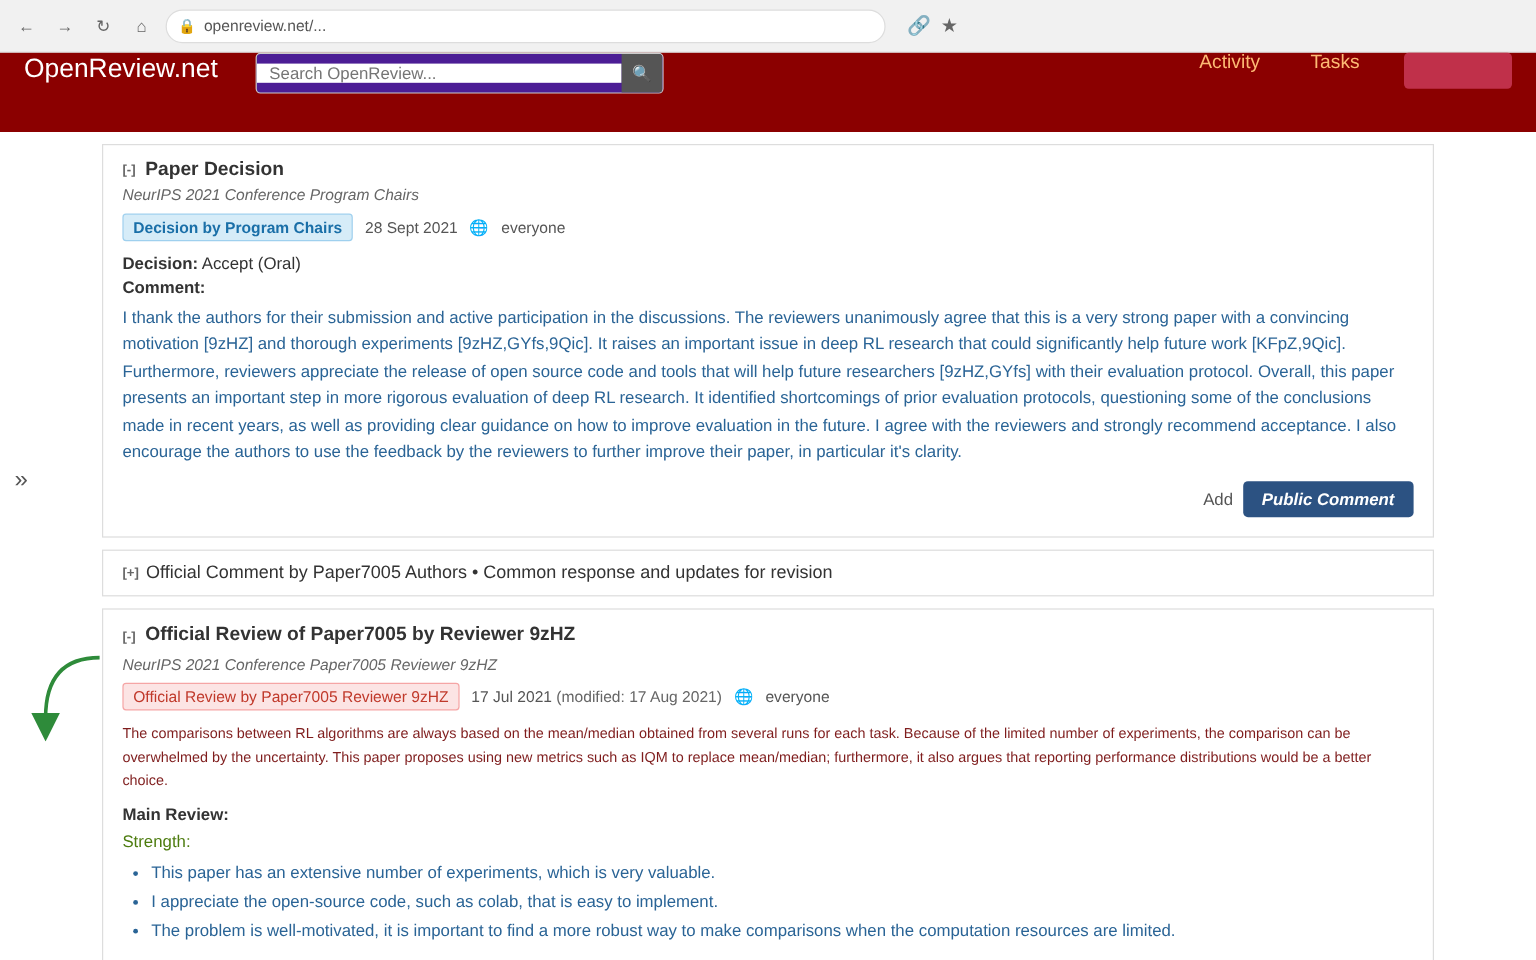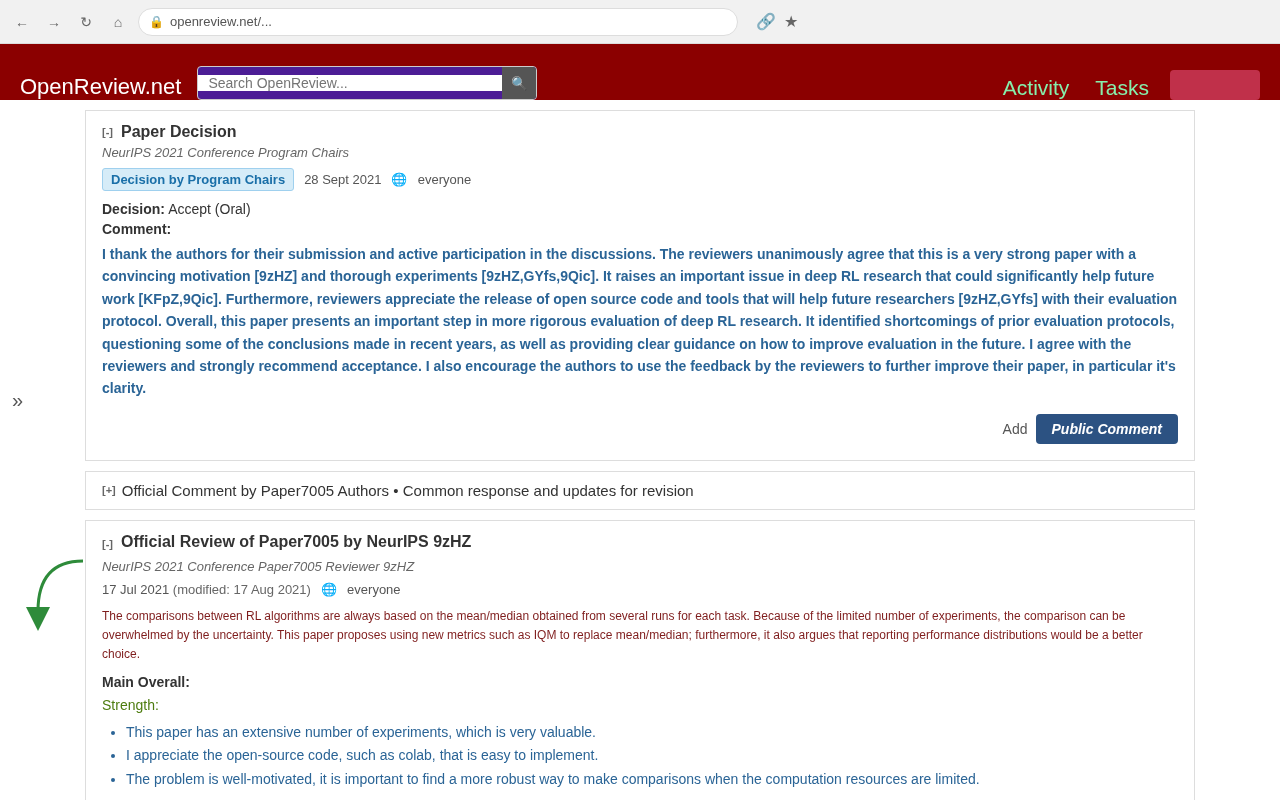--- a/index.html
+++ b/index.html
@@ -47,11 +47,11 @@
     
     .top-nav {
       background: #8b0000;
-      height: 56px;
-      display: flex;
-      align-items: flex-end;
+      height: 66px;
+      display: flex;
+      align-items: flex-start;
       padding: 0 20px;
-      gap: 16px;
+      gap: 32px;
     }
     .logo {
       font-size: 22px;

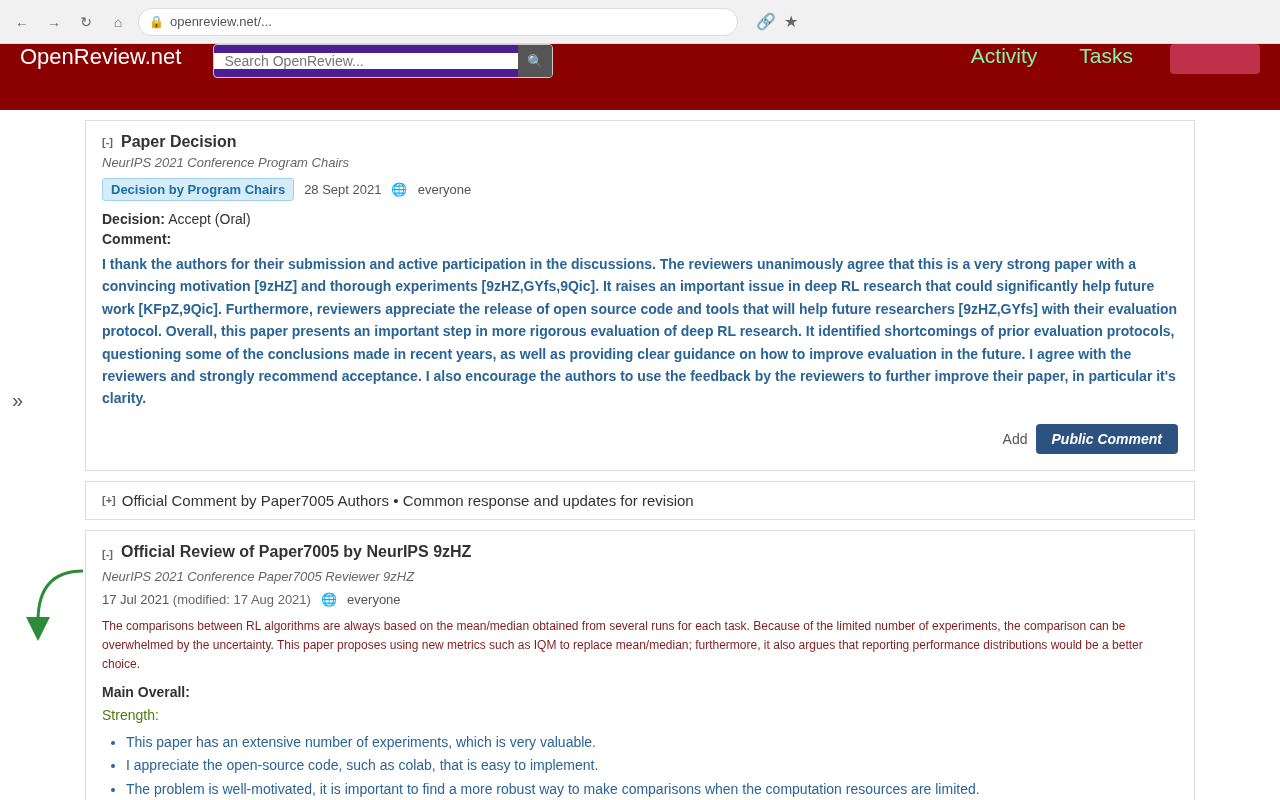--- a/index.html
+++ b/index.html
@@ -88,8 +88,8 @@
     }
     .nav-spacer { flex: 1; }
     .nav-link {
-      color: #86efac;
-      font-size: 21px;
+      color: #fdba74;
+      font-size: 16px;
       cursor: pointer;
       padding: 0 5px;
     }

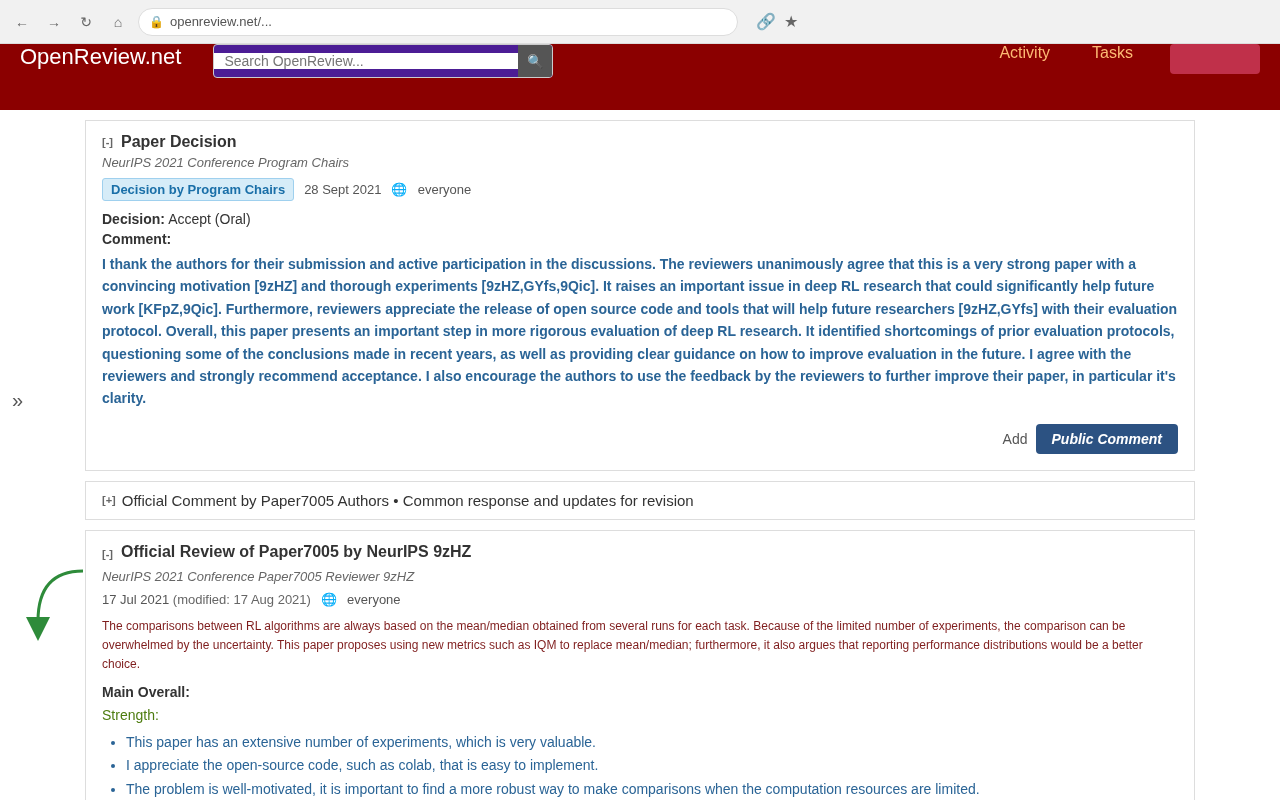--- a/index.html
+++ b/index.html
@@ -171,7 +171,6 @@
       font-size: 14px;
       line-height: 1.6;
       color: #2a6496;
-      font-weight: bold;
     }
 
     .add-comment-row {

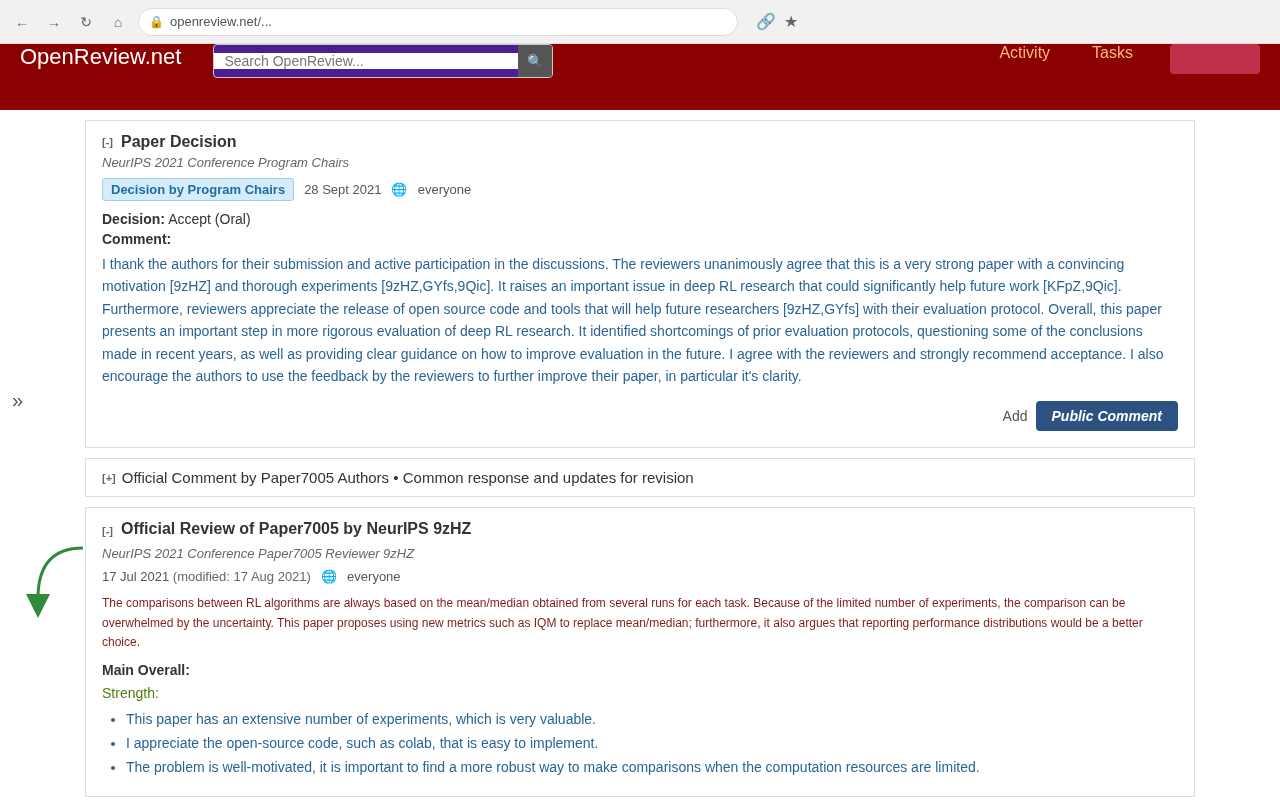--- a/index.html
+++ b/index.html
@@ -348,7 +348,7 @@
 
       <div class="section-header-row" style="margin-bottom:4px;">
         <span class="toggle-btn">[-]</span>
-        <span class="review-title">Official Review of Paper7005 by NeurIPS 9zHZ</span>
+        <span class="review-title">Official Review of Paper7005 by Reviewer 9zHZ</span>
       </div>
       <div class="section-subtitle">NeurIPS 2021 Conference Paper7005 Reviewer 9zHZ</div>
       <div class="meta-row">

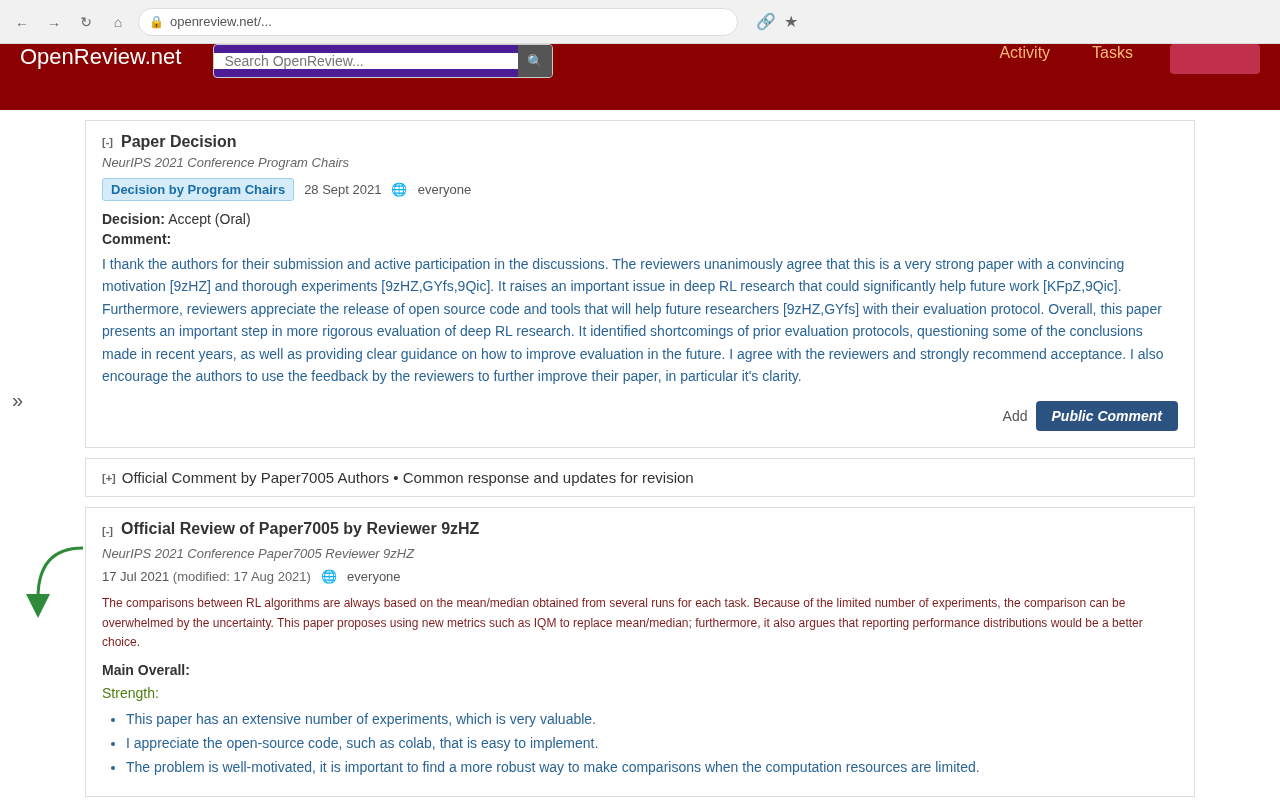--- a/index.html
+++ b/index.html
@@ -352,6 +352,7 @@
       </div>
       <div class="section-subtitle">NeurIPS 2021 Conference Paper7005 Reviewer 9zHZ</div>
       <div class="meta-row">
+        <span class="tag-pink">Official Review by Paper7005 Reviewer 9zHZ</span>
         <span class="meta-date">
           <span>17 Jul 2021</span>
           <span style="color:#666;">(modified: 17 Aug 2021)</span>

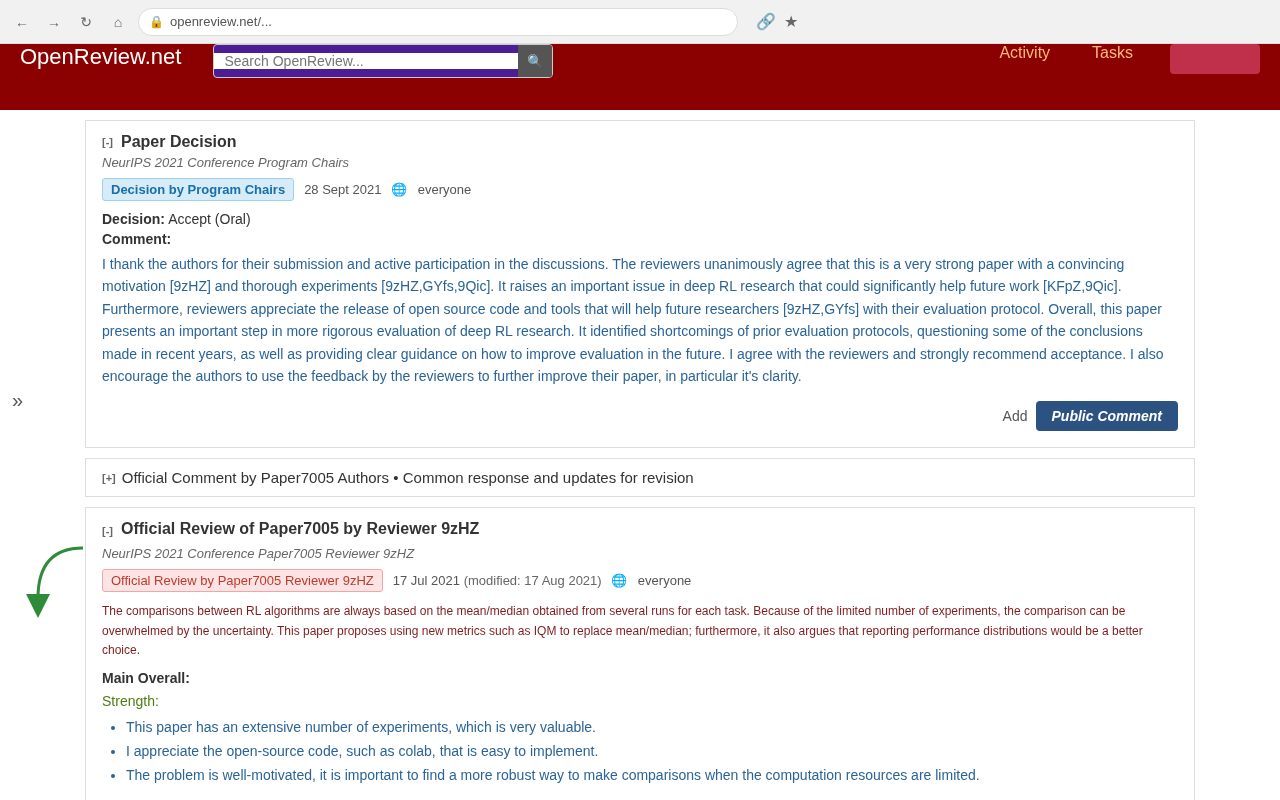--- a/index.html
+++ b/index.html
@@ -363,7 +363,7 @@
 
       <div class="review-field-text">The comparisons between RL algorithms are always based on the mean/median obtained from several runs for each task. Because of the limited number of experiments, the comparison can be overwhelmed by the uncertainty. This paper proposes using new metrics such as IQM to replace mean/median; furthermore, it also argues that reporting performance distributions would be a better choice.</div>
 
-      <div class="review-field-label">Main Overall:</div>
+      <div class="review-field-label">Main Review:</div>
       <div class="review-field-plain">Strength:</div>
       <ul class="review-list">
         <li>This paper has an extensive number of experiments, which is very valuable.</li>

